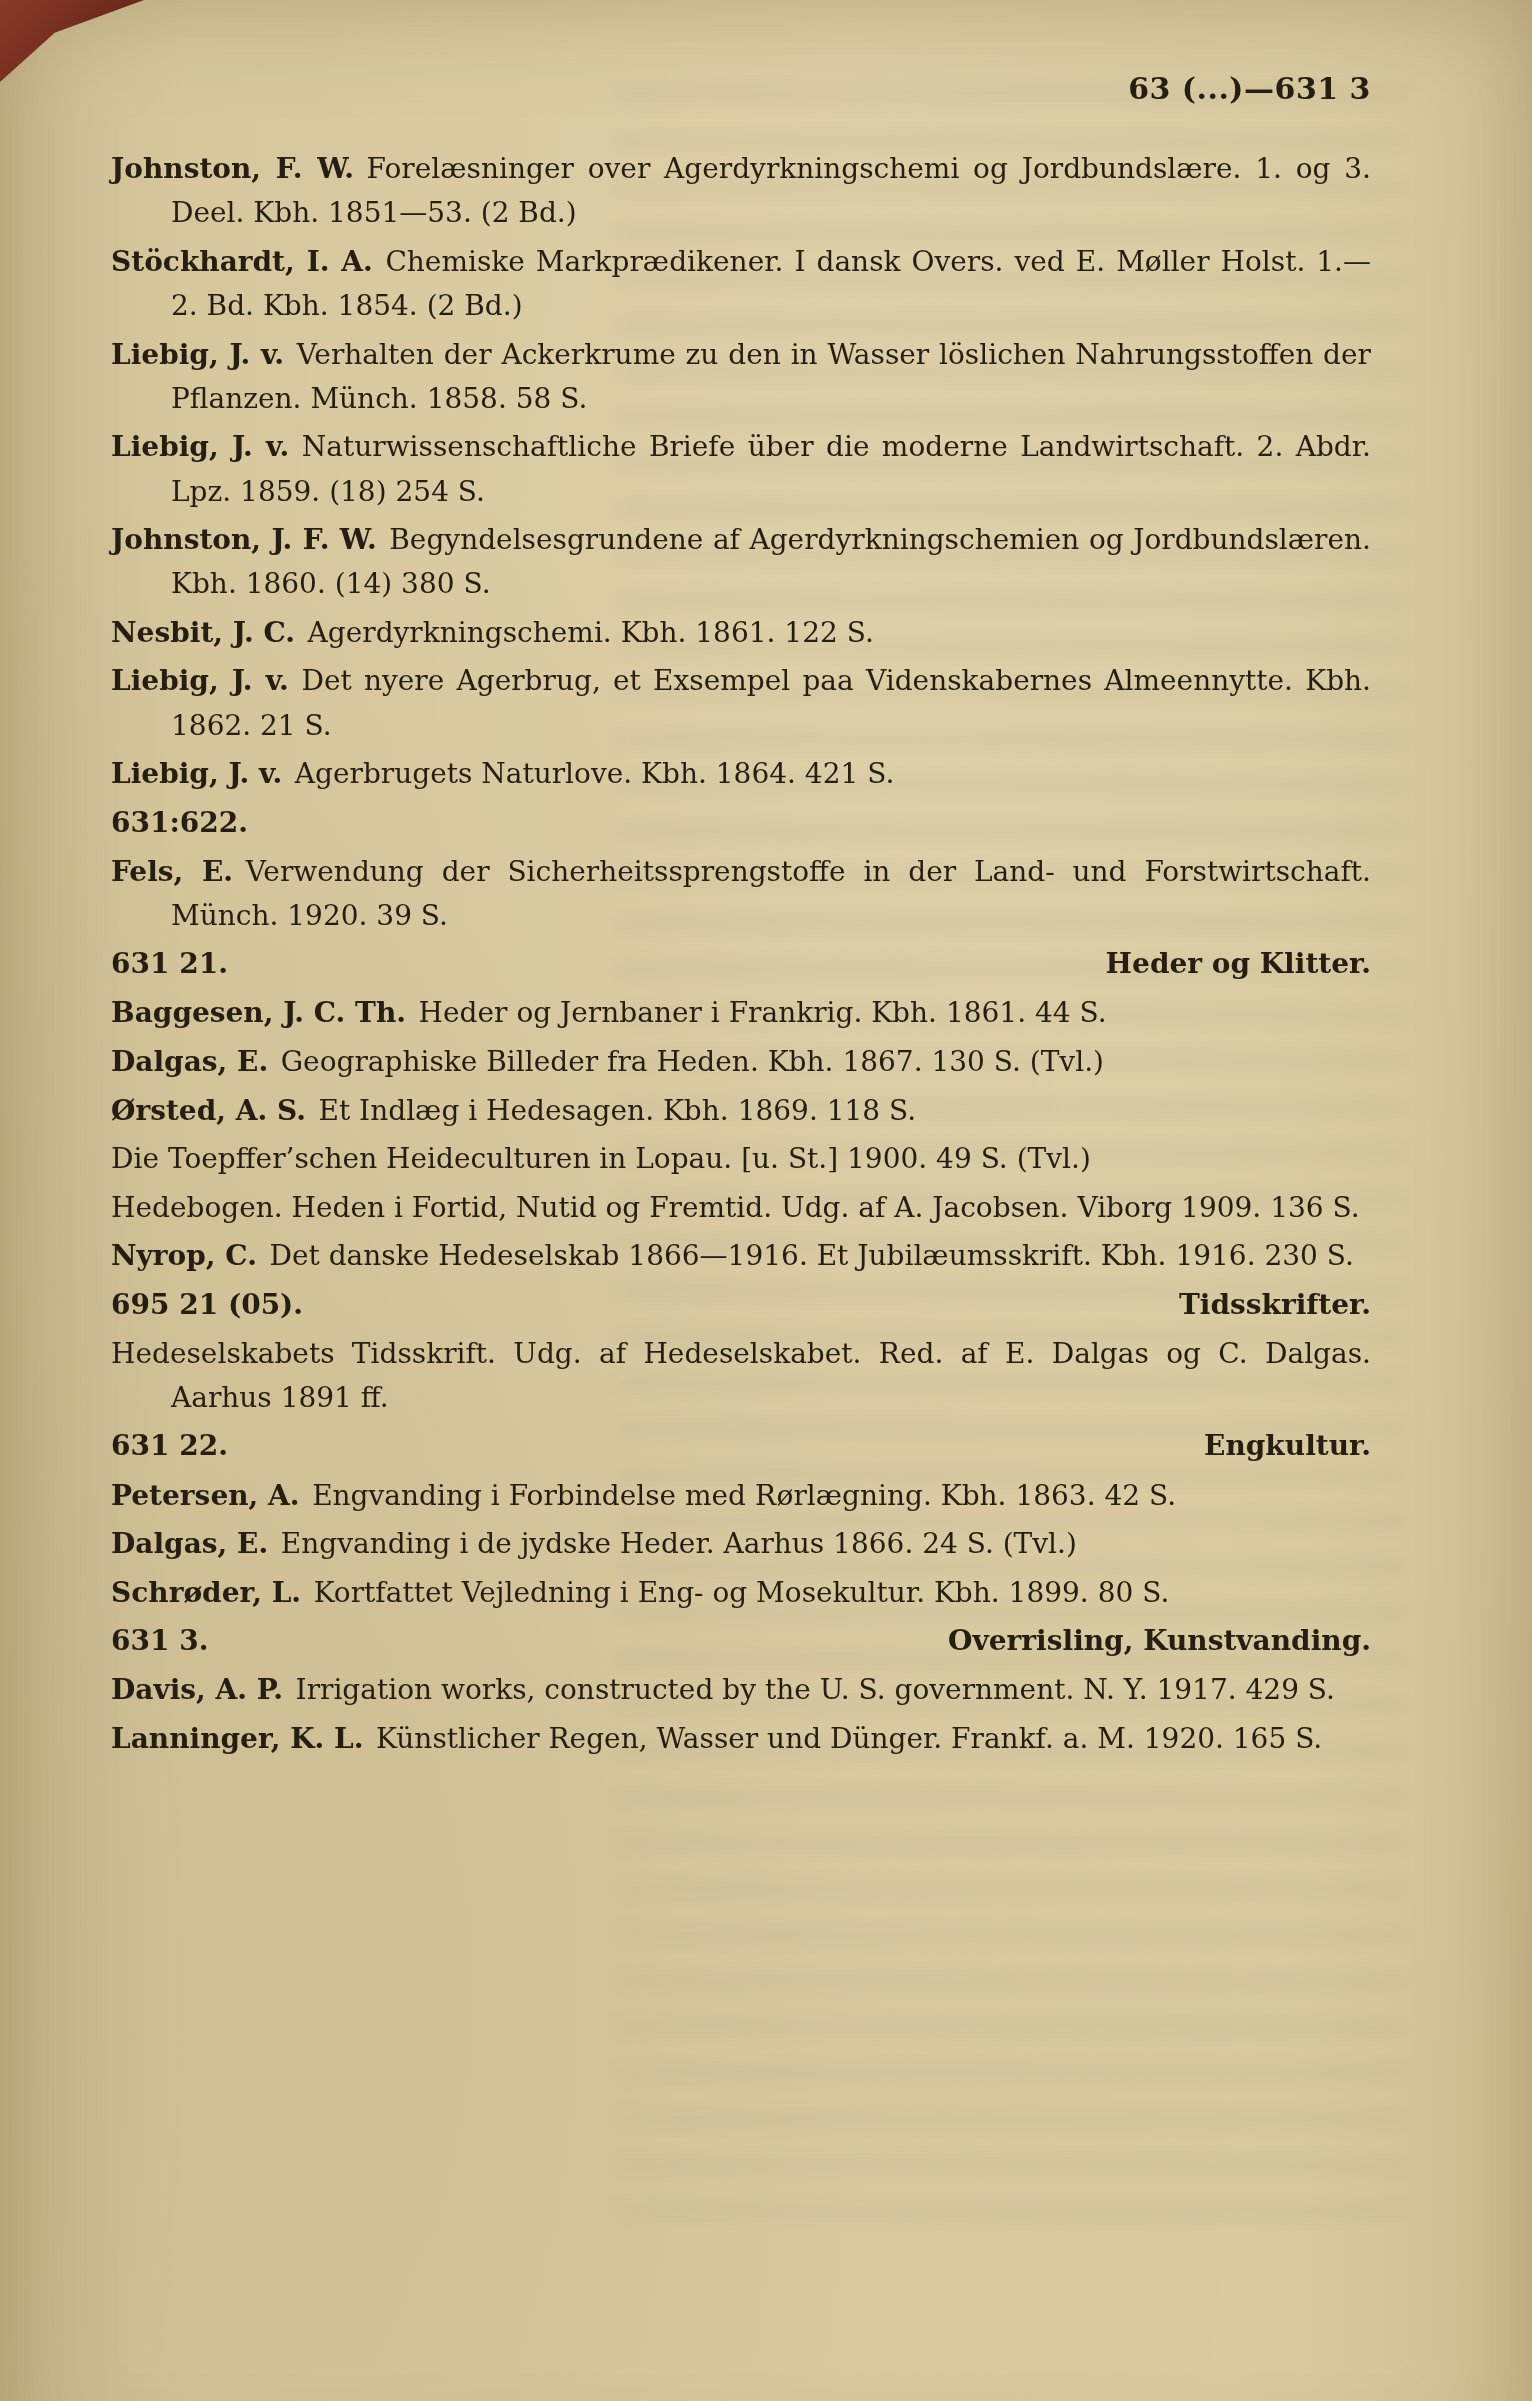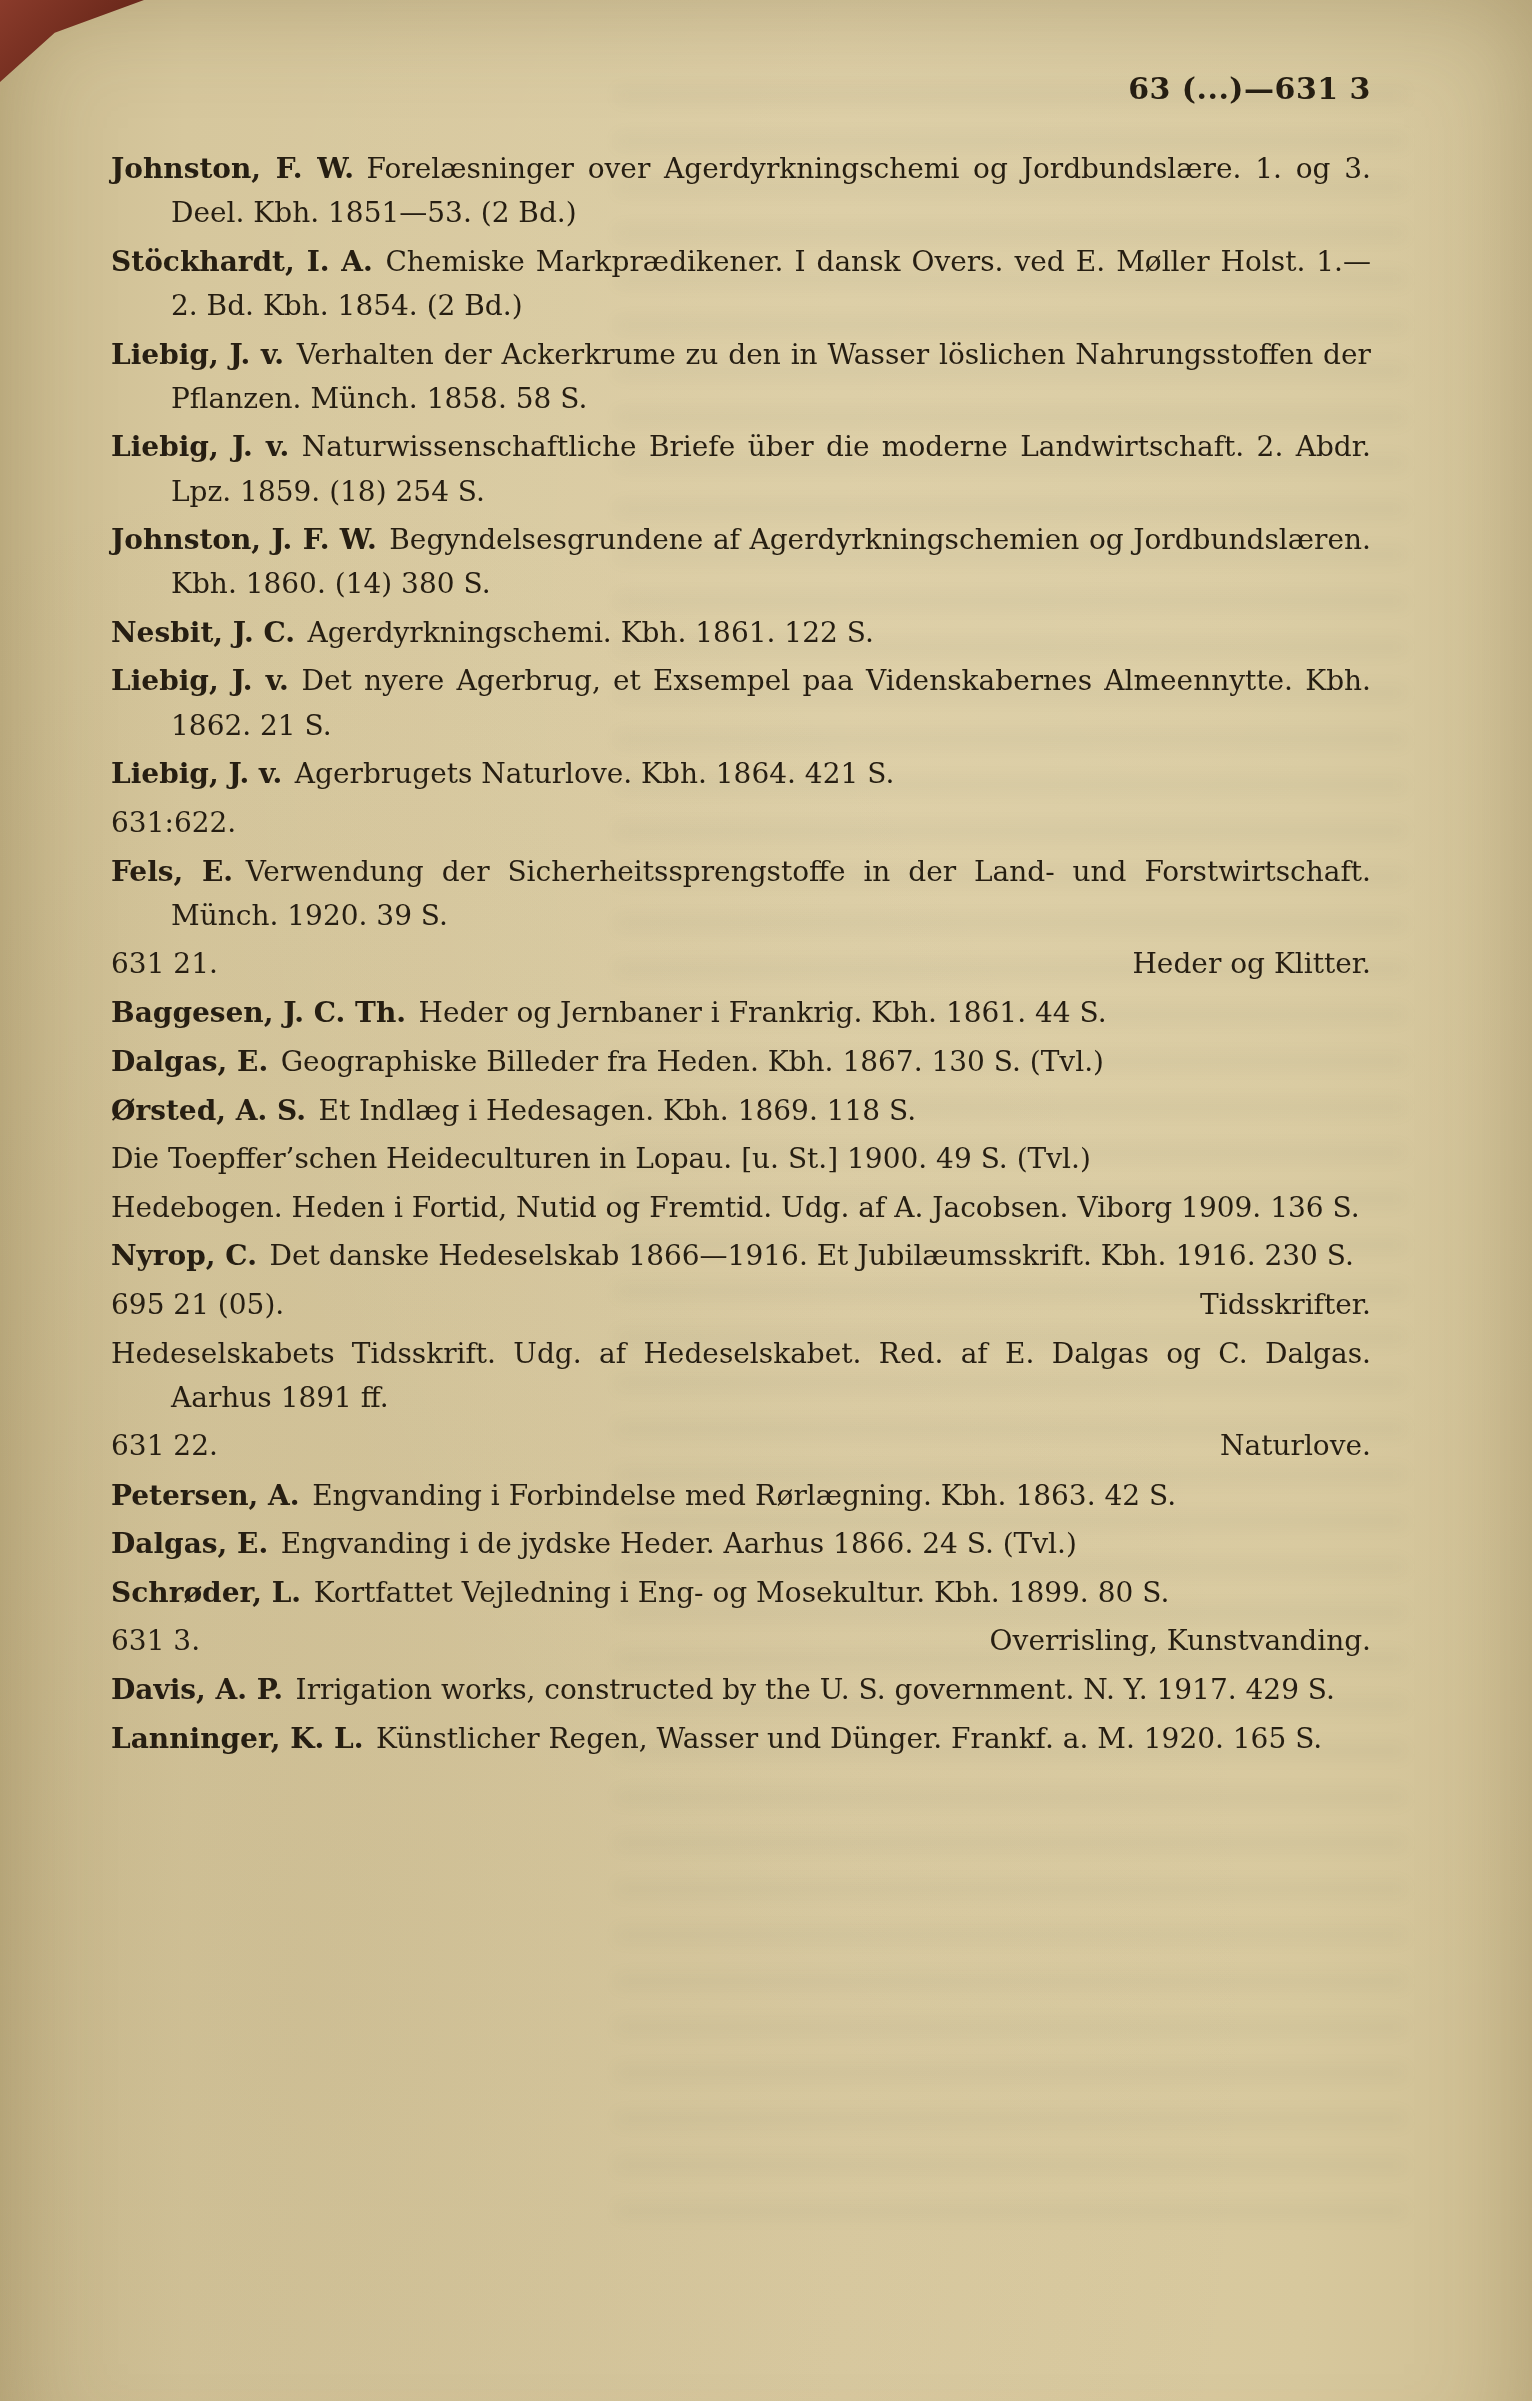--- a/index.html
+++ b/index.html
@@ -69,7 +69,7 @@
   .sec {
     display: flex;
     justify-content: space-between;
-    font-weight: normal;
+    font-weight: bold;
     font-size: 28px;
     line-height: 1.58;
     margin: 1.9px 0 4.8px 0;

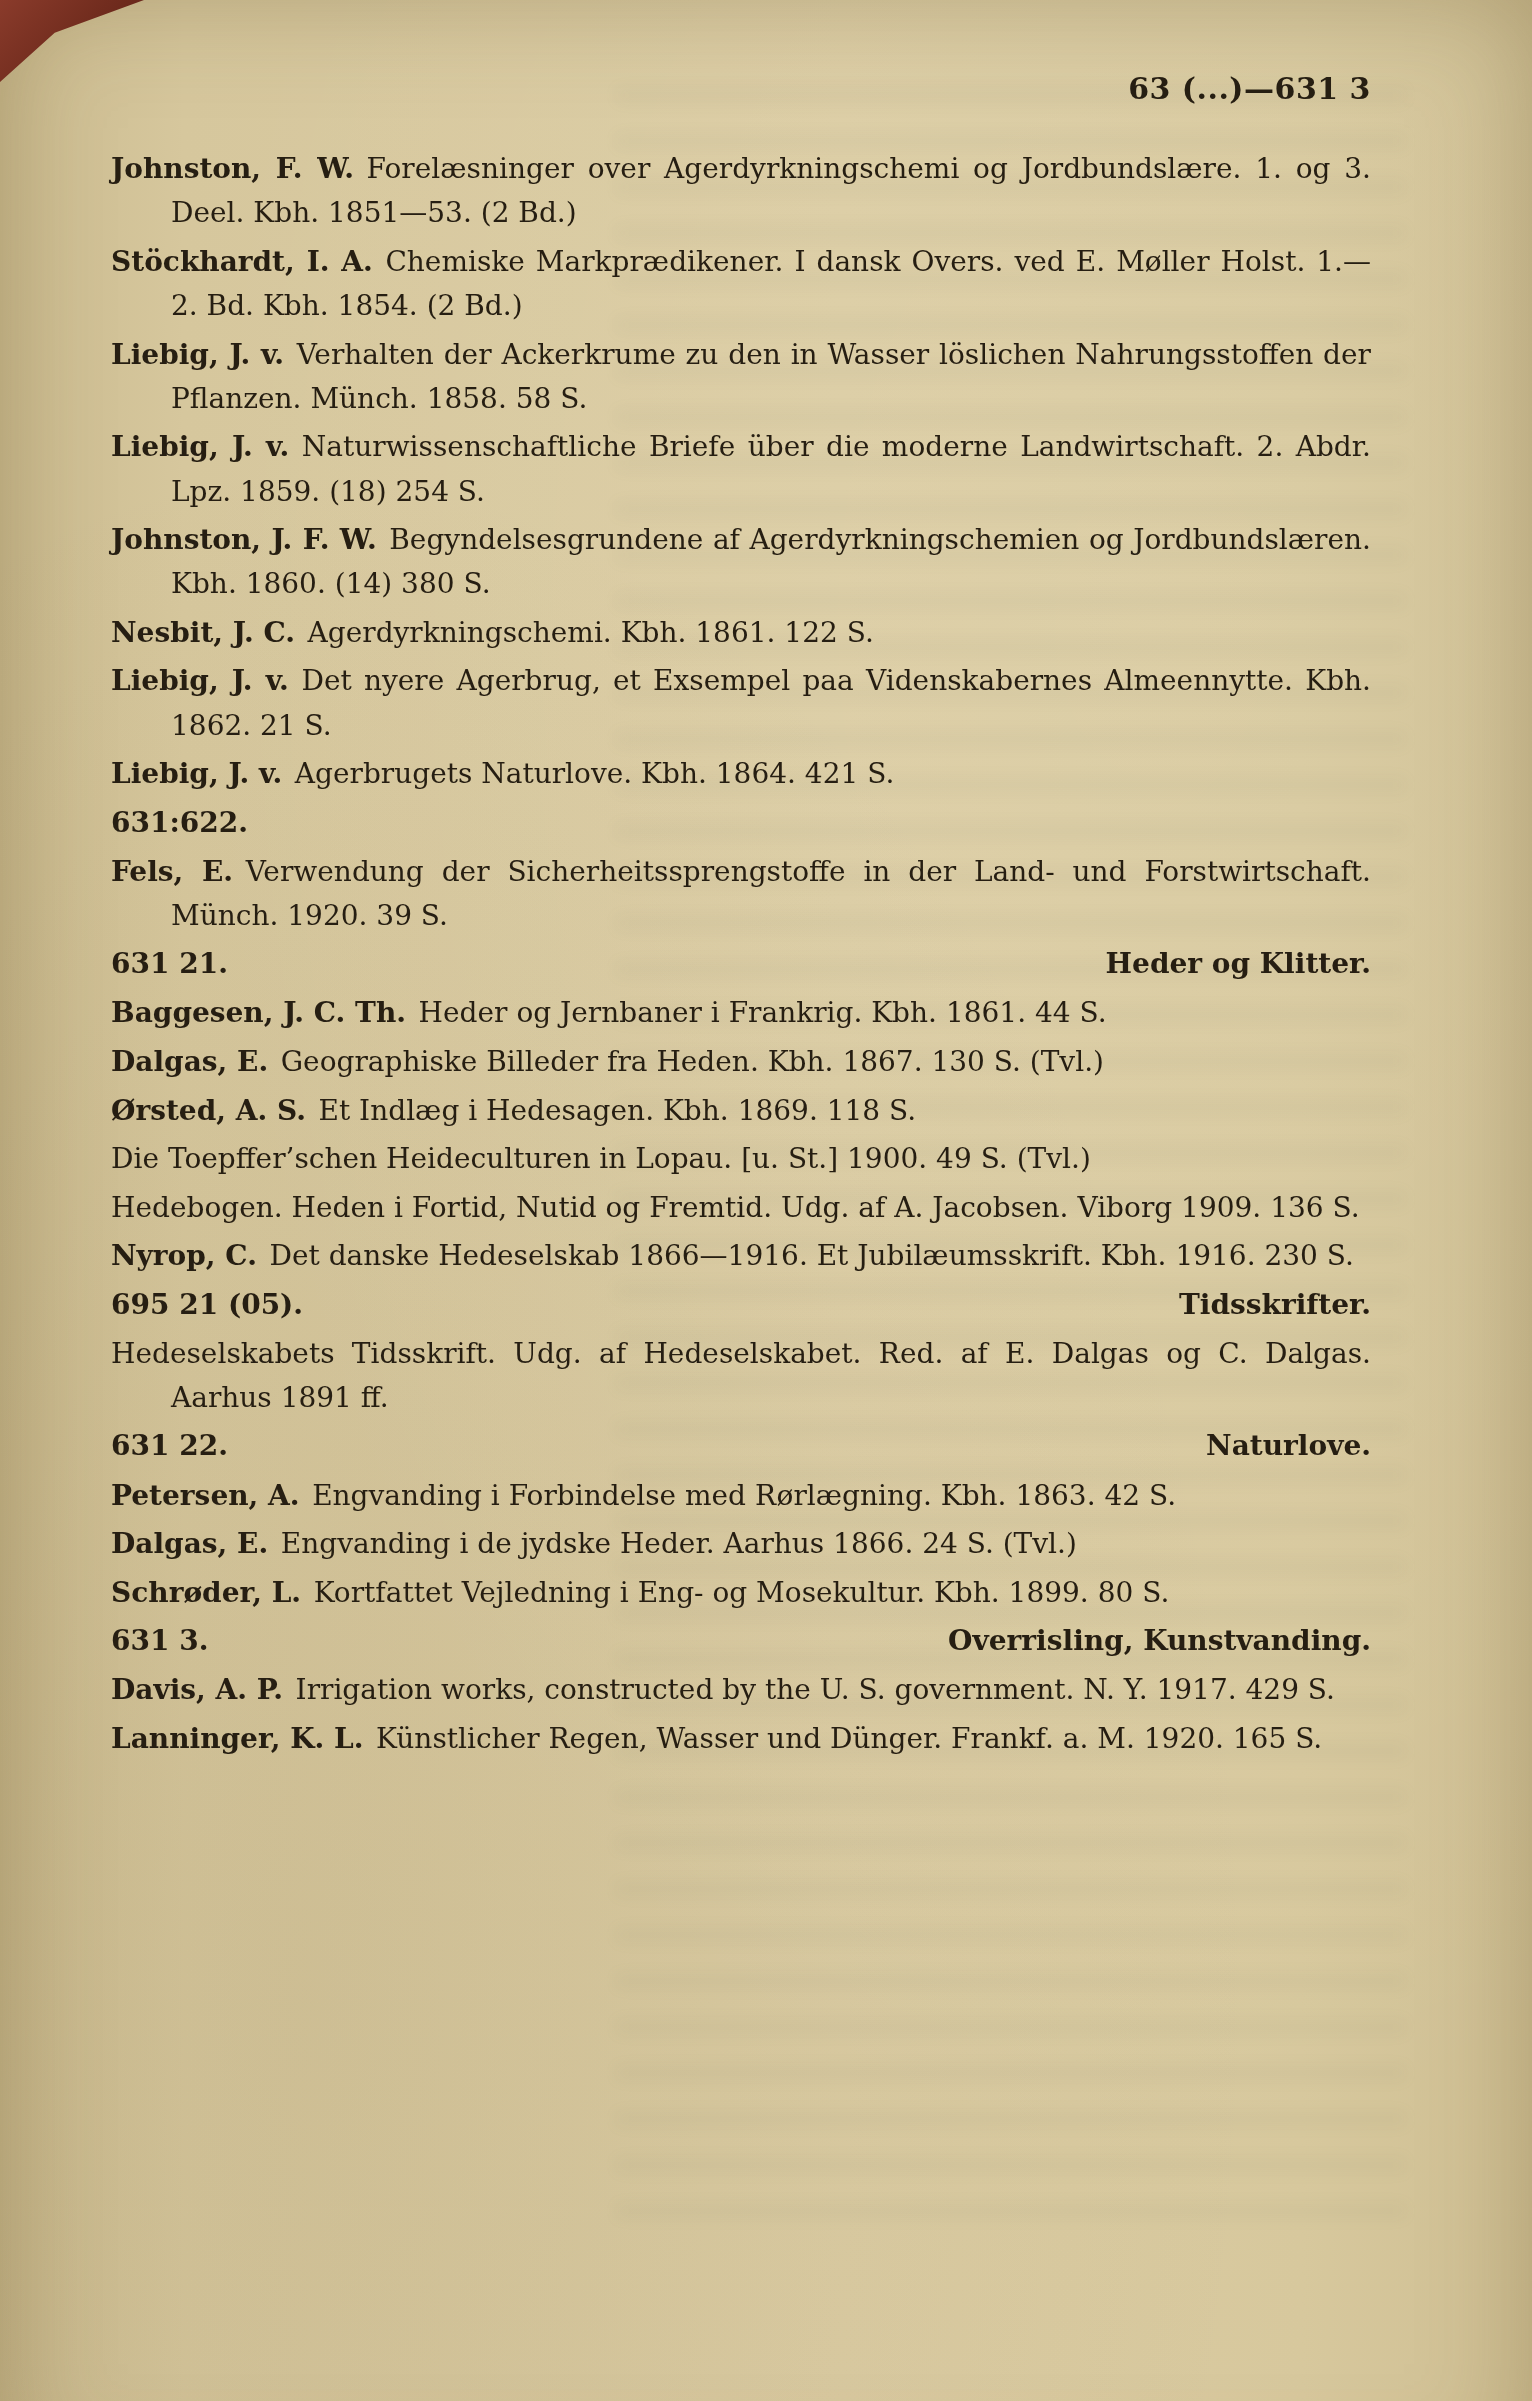--- a/index.html
+++ b/index.html
@@ -126,7 +126,7 @@
 
     <p class="sec">
         <span class="sec-code">631 22.</span>
-        <span class="sec-title">Naturlove.</span>
+        <span class="sec-title">Engkultur.</span>
       </p>
 
     <p class="entry"><span class="author">Petersen, A.</span><span class="etext">Engvanding i Forbindelse med Rørlægning. Kbh. 1863. 42 S.</span></p>

